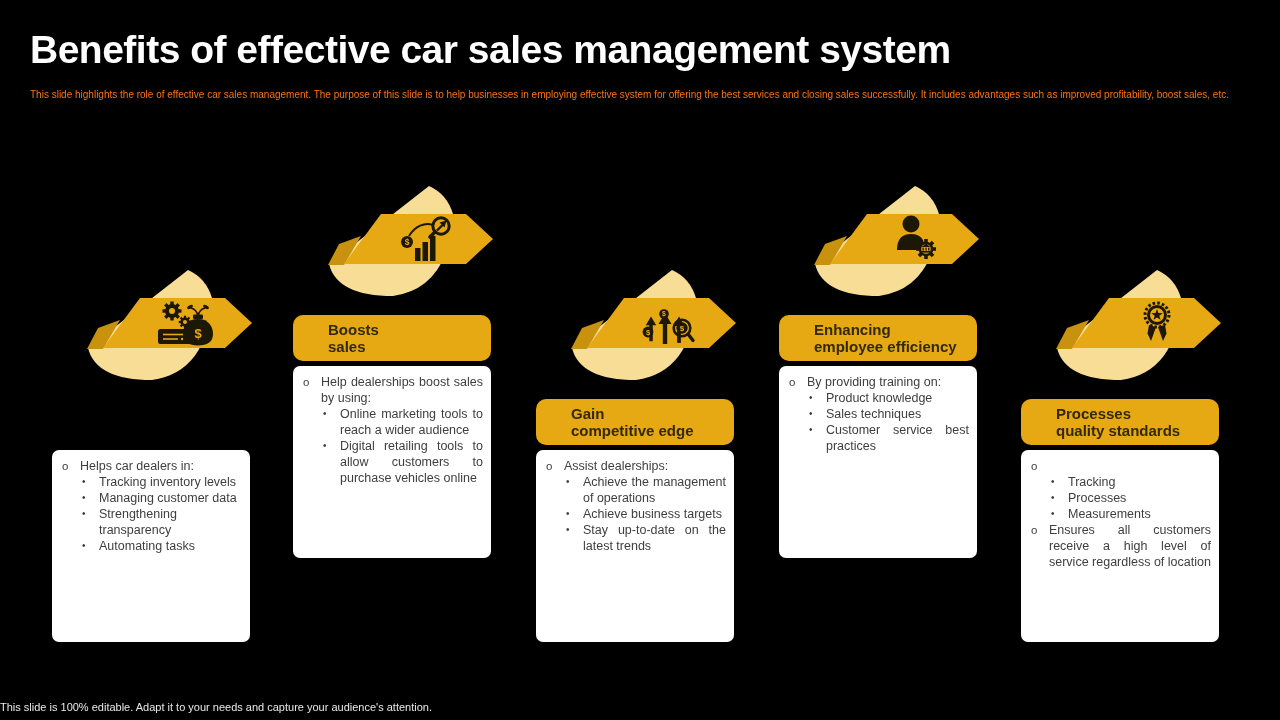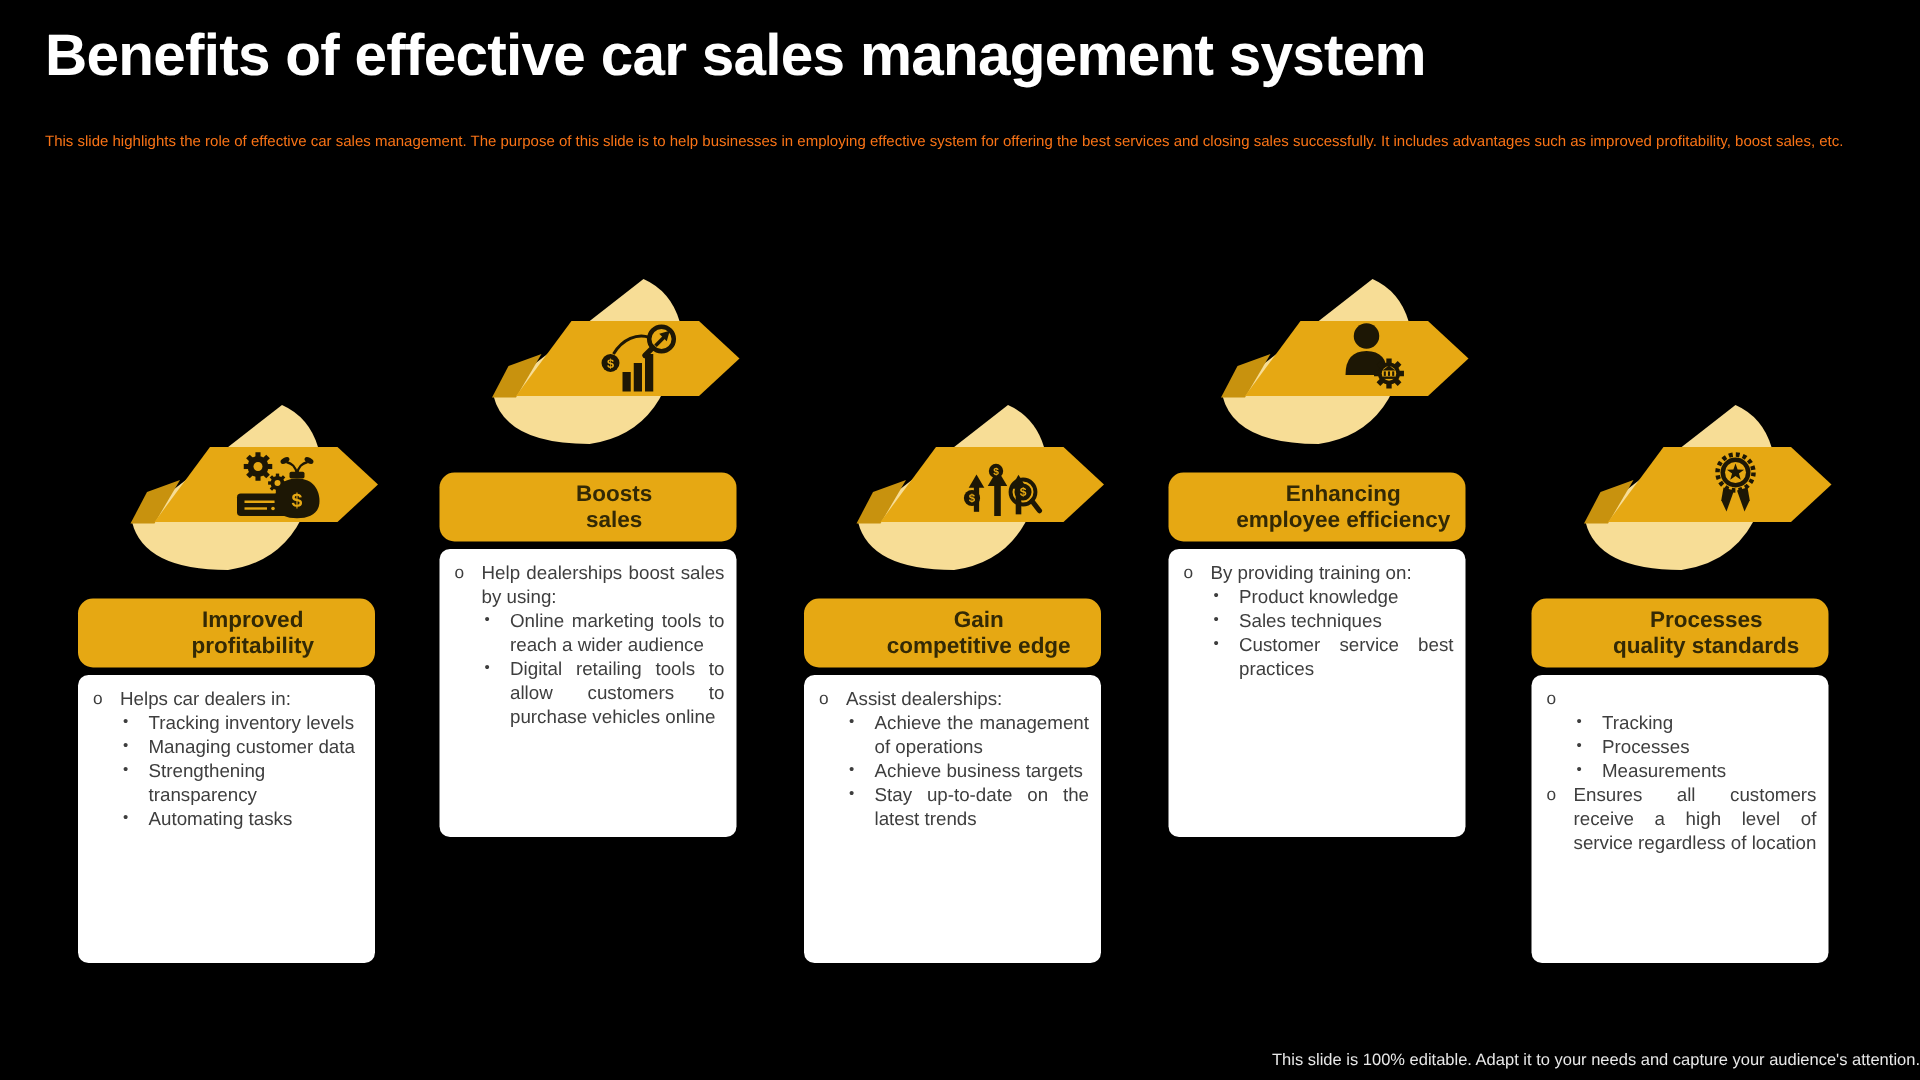--- a/index.html
+++ b/index.html
@@ -12,7 +12,7 @@
   body{background:var(--background);font-family:"Liberation Sans",sans-serif;position:relative;}
   .slide{position:absolute;inset:0;background:var(--background);}
 
-  .page-title{position:absolute;left:30px;top:16px;width:1000px;
+  .page-title{position:absolute;left:30px;top:28px;width:1000px;
     font-size:39px;font-weight:bold;letter-spacing:-0.5px;color:var(--heading-text);}
   .page-desc{position:absolute;left:30px;top:88px;width:1222px;
     font-size:10px;line-height:14.6px;color:#f97316;}

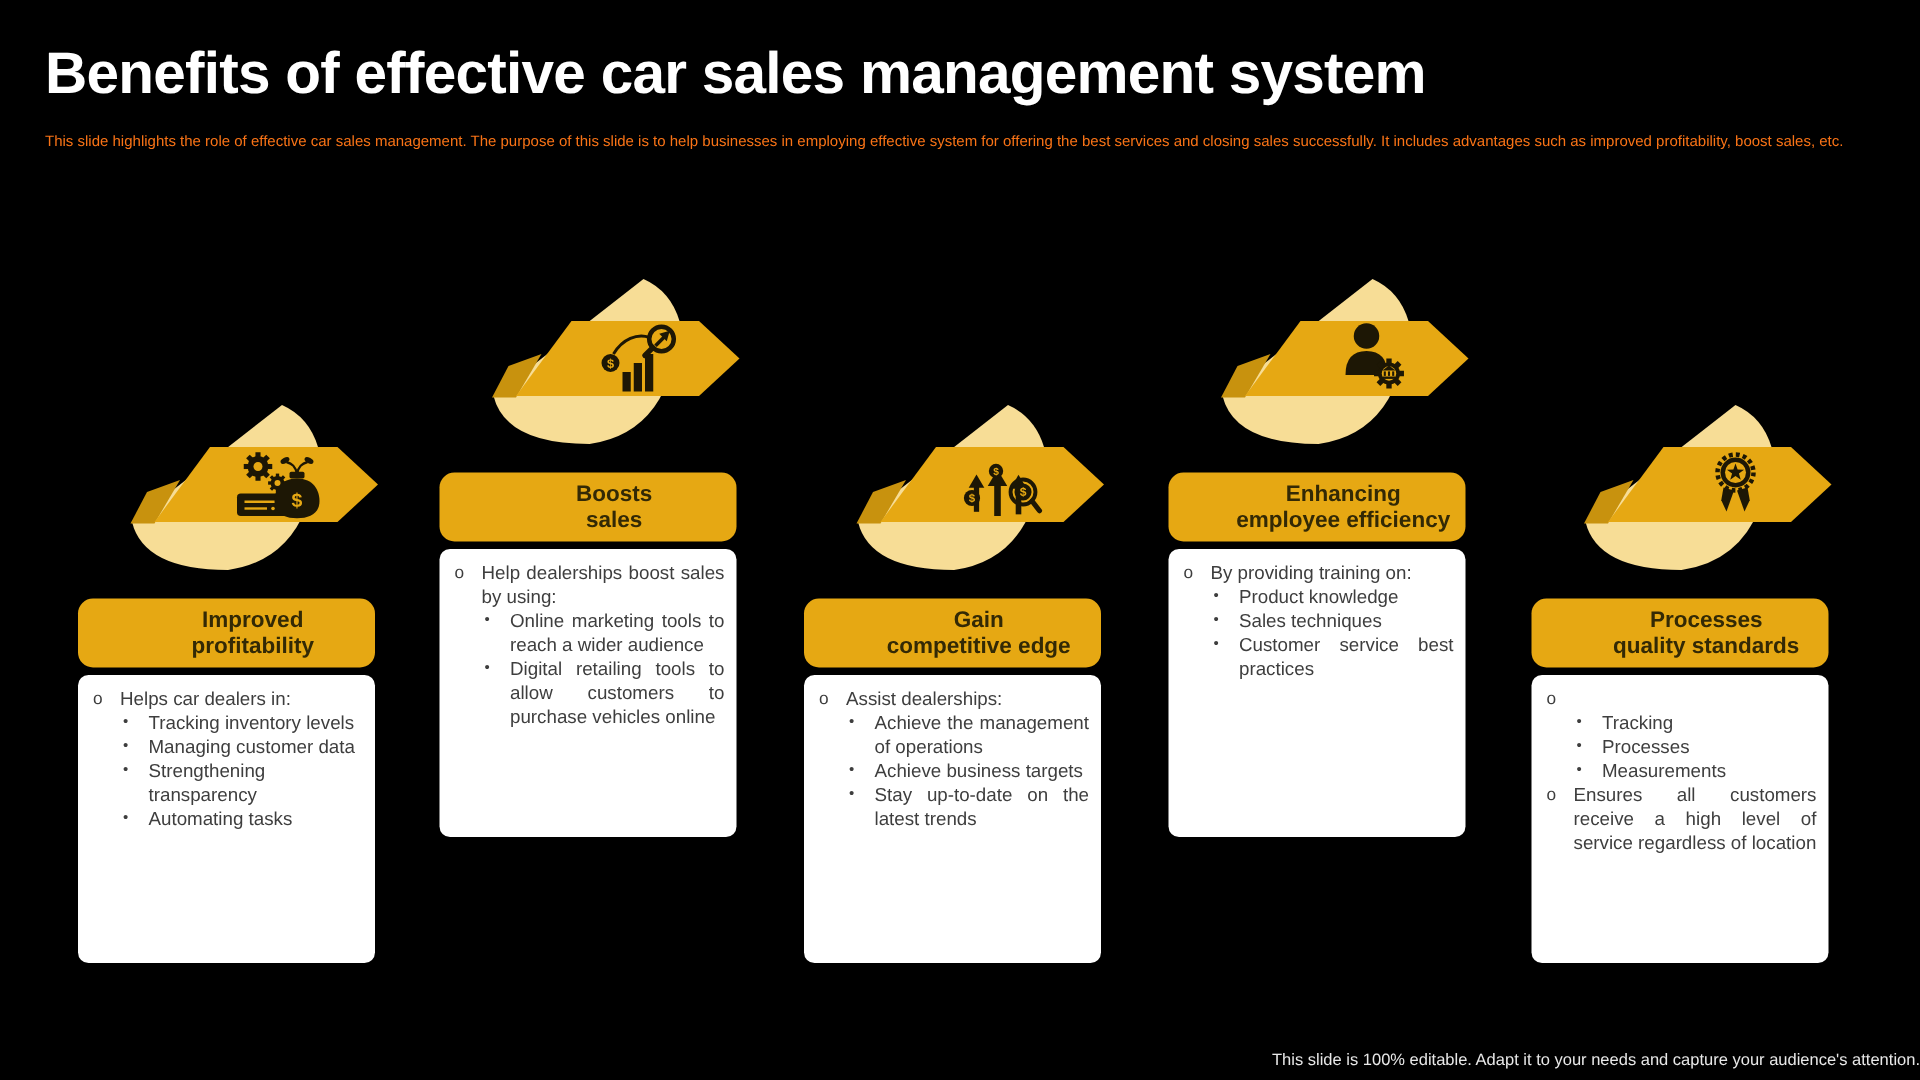--- a/index.html
+++ b/index.html
@@ -29,7 +29,7 @@
 
   .title-box{position:absolute;left:0;width:198px;height:46px;border-radius:10px;
     background:var(--gold);display:flex;flex-direction:column;justify-content:center;
-    text-align:center;font-size:15px;line-height:17.5px;font-weight:bold;color:var(--title-text);padding-left:35px;}
+    text-align:left;font-size:15px;line-height:17.5px;font-weight:bold;color:var(--title-text);padding-left:35px;}
   .low .title-box{top:399px}.high .title-box{top:315px}
 
   .card{position:absolute;left:0;width:198px;height:192px;border-radius:7px;

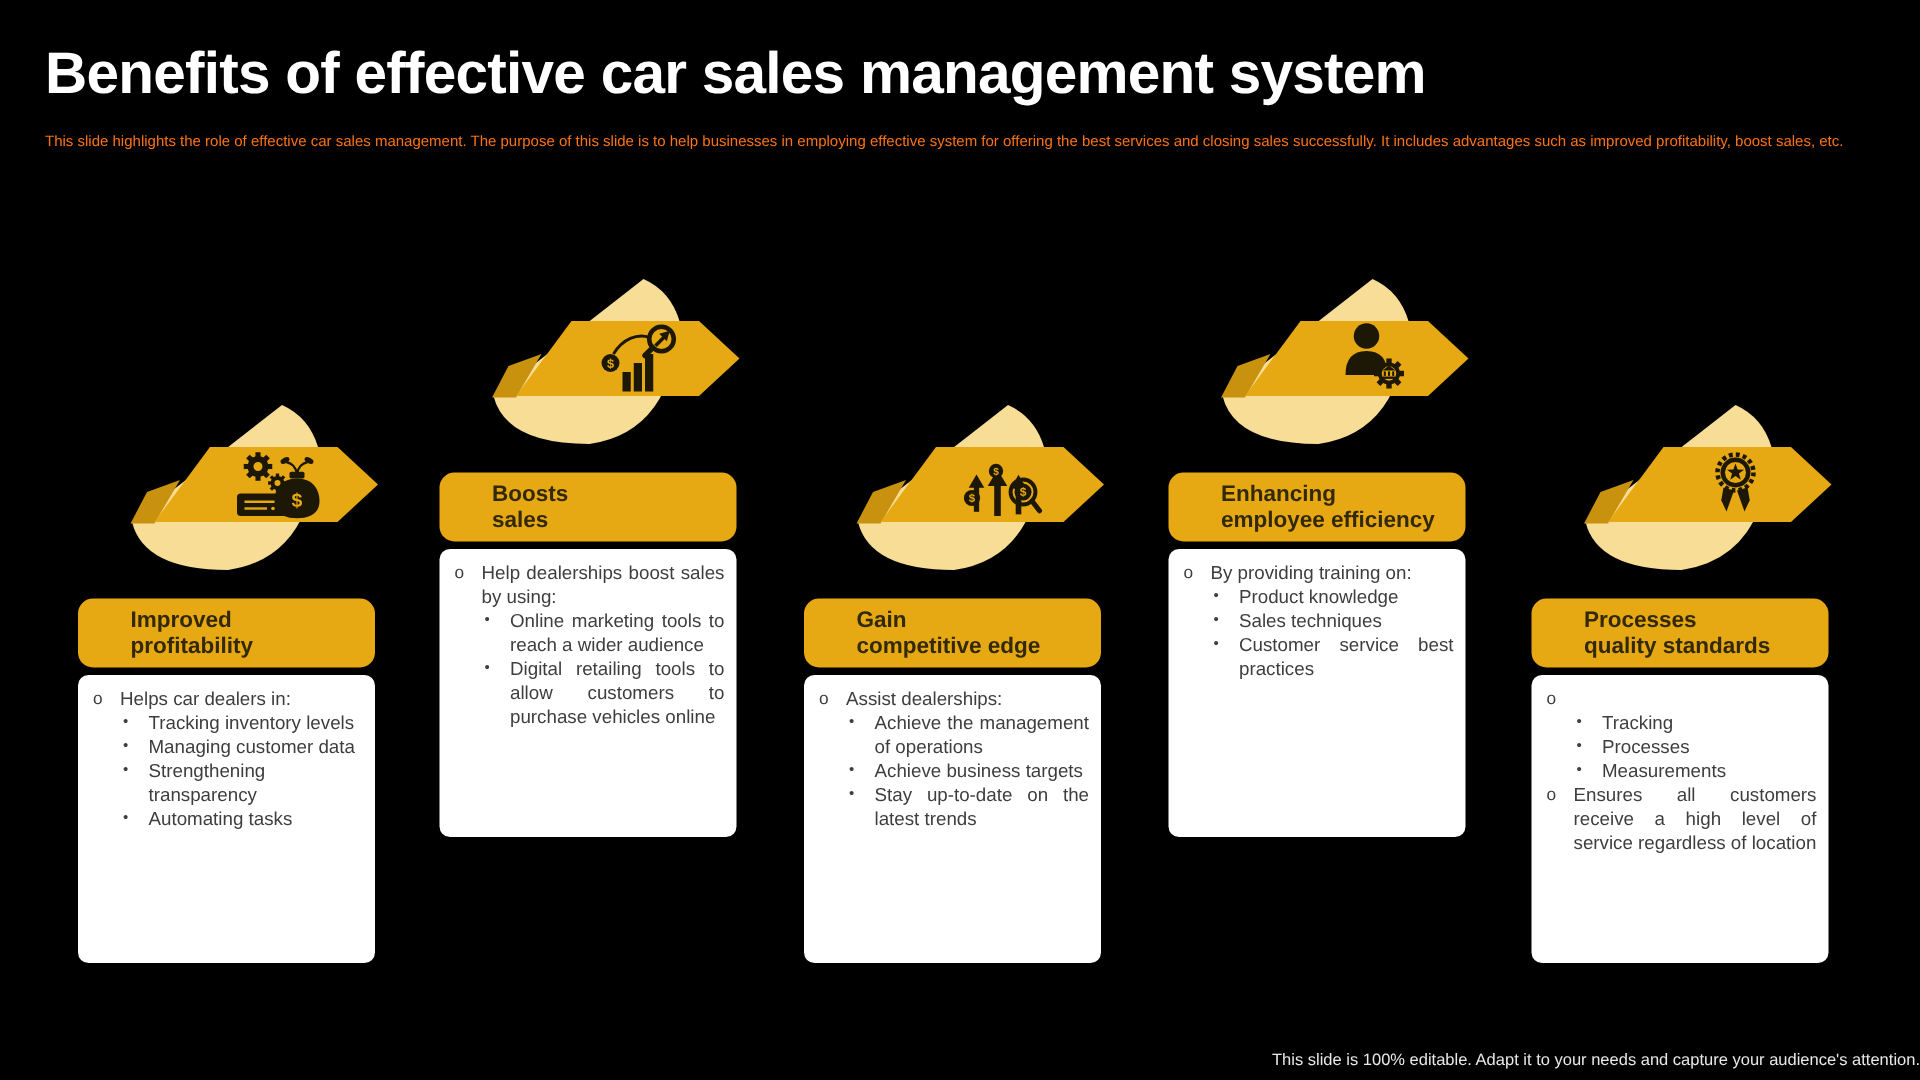--- a/index.html
+++ b/index.html
@@ -110,10 +110,6 @@
         <text x="112" y="70" text-anchor="middle" font-size="13" font-weight="bold" fill="#E6A813">$</text>
       </g>
     </svg>
-    <div class="title-box">
-      <div>Improved</div>
-      <div>profitability</div>
-    </div>
     <div class="card">
         <div class="b-row l1">
           <span class="b-mark">o</span>

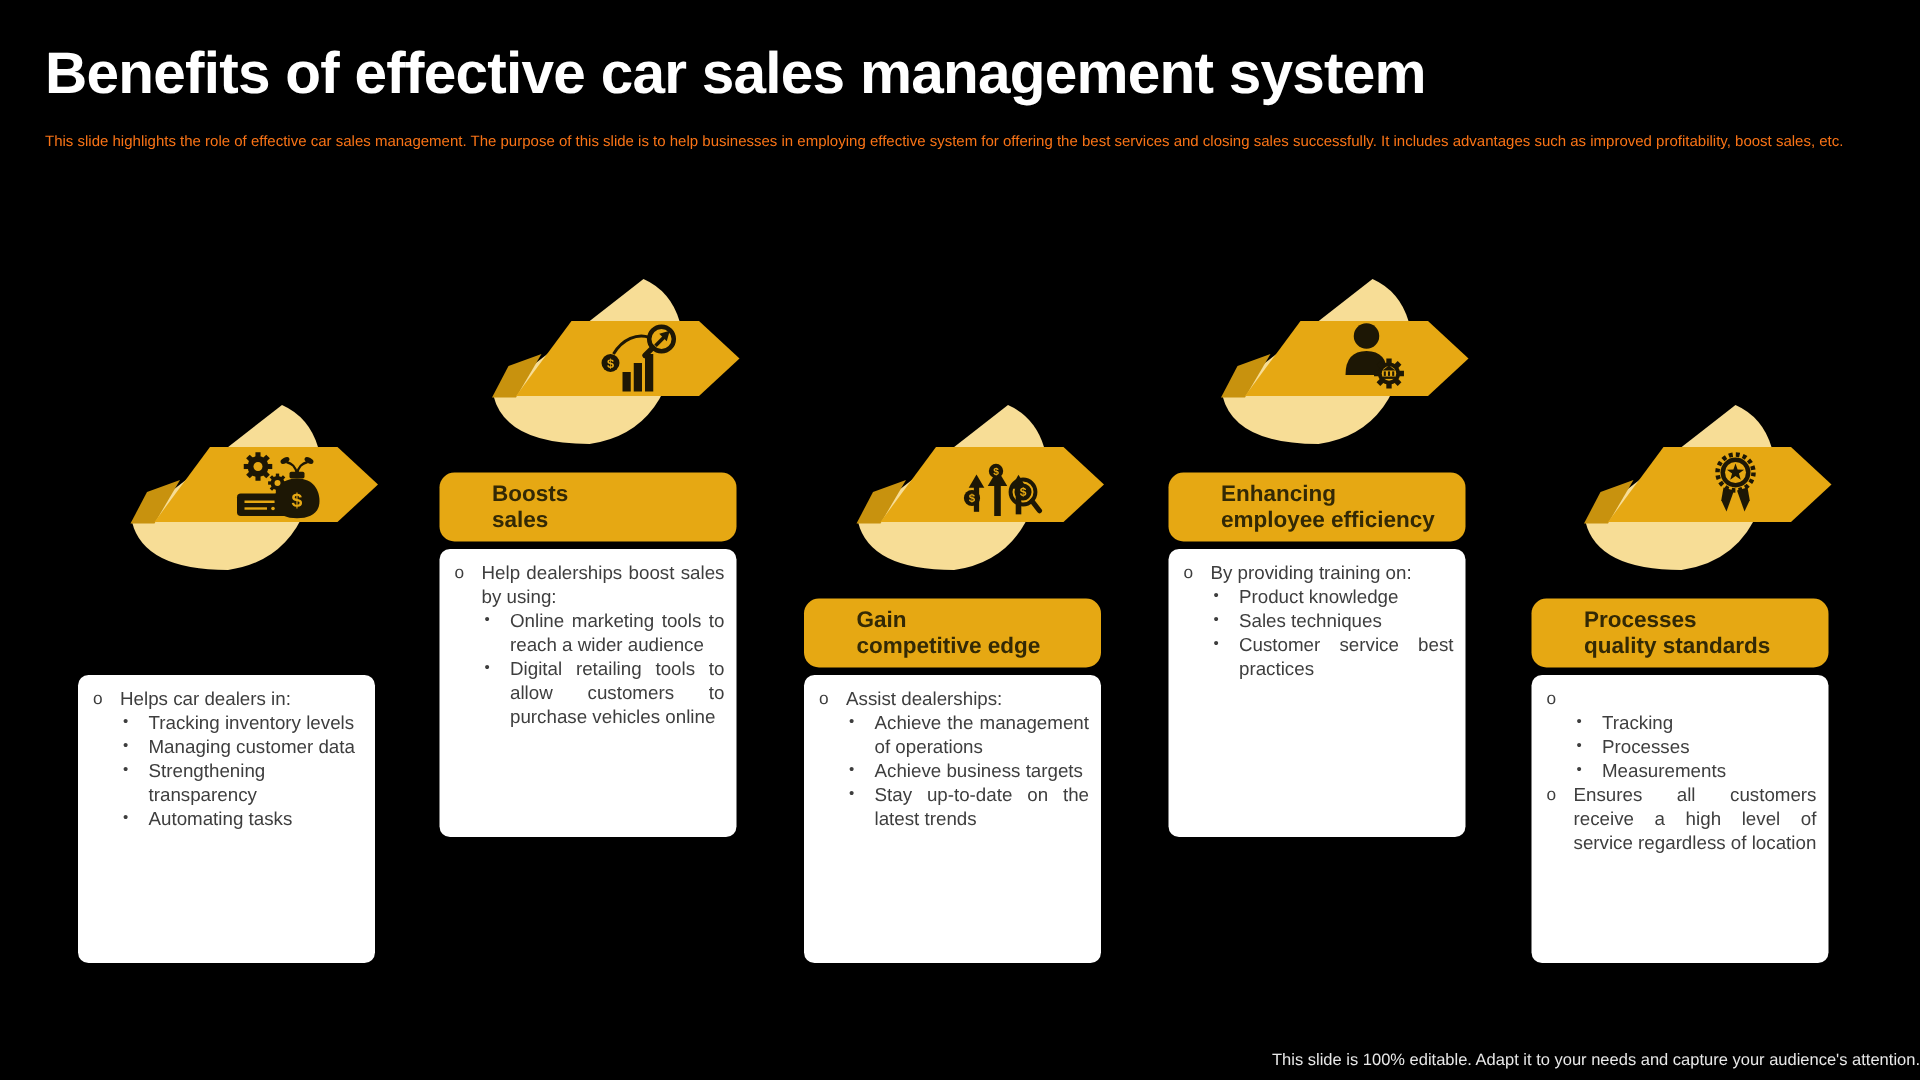--- a/index.html
+++ b/index.html
@@ -43,7 +43,7 @@
   .l2 .b-mark{font-size:10px;}
   .b-text{text-align:justify;}
 
-  .footer{position:absolute;left:0;right:0;bottom:7px;text-align:right;
+  .footer{position:absolute;left:0;right:0;bottom:7px;text-align:left;
     font-size:11px;color:#E8E8E8;}
 </style>
 </head>

